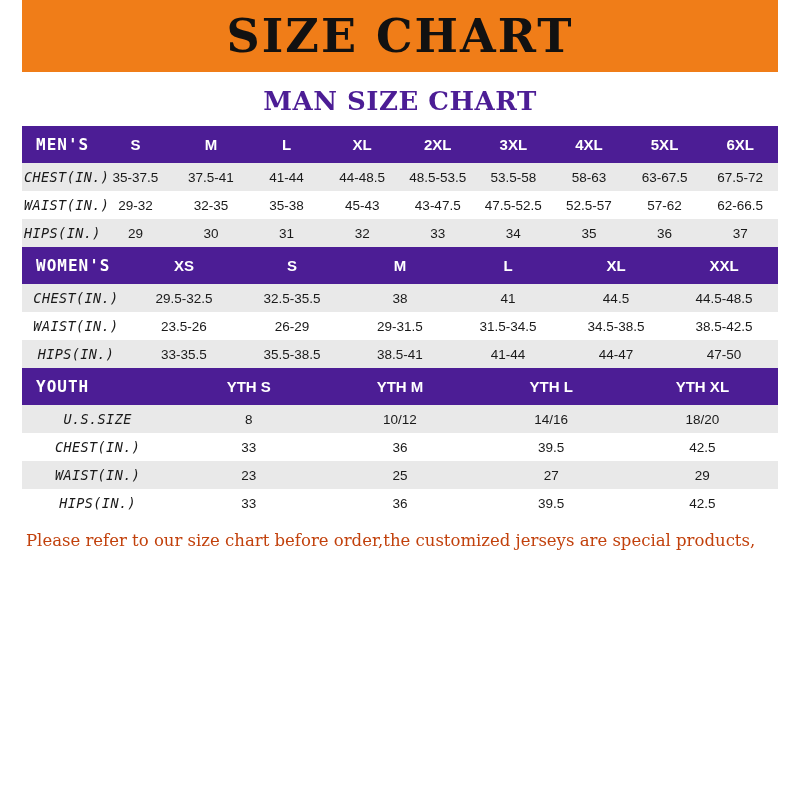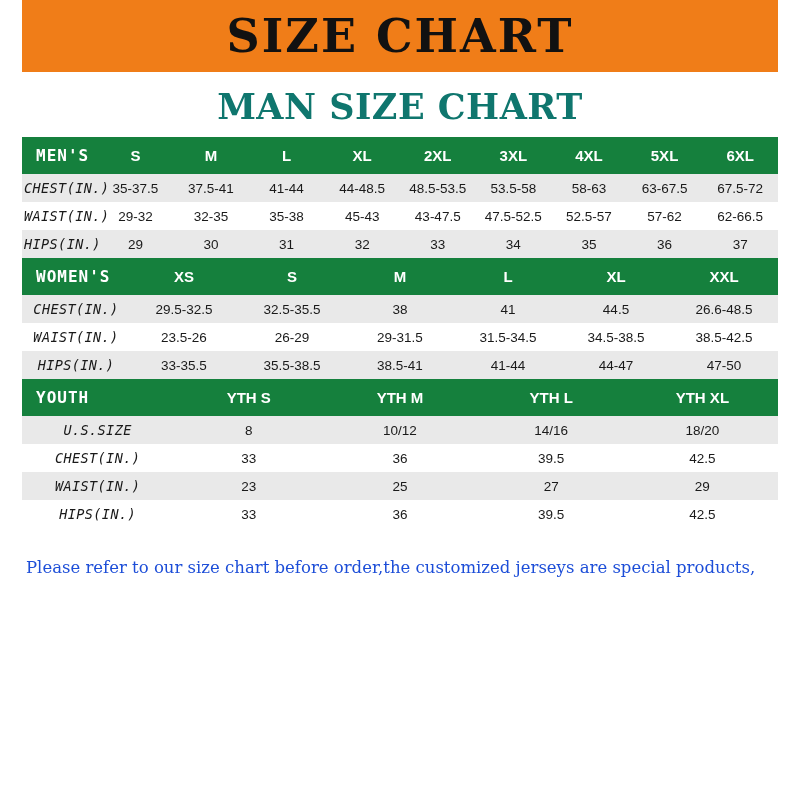--- a/index.html
+++ b/index.html
@@ -58,8 +58,8 @@
     text-align: center;
     font-family: "DejaVu Serif", serif;
     font-weight: bold;
-    font-size: 35px;
-    color: #0f766e;
+    font-size: 26px;
+    color: #4c1d95;
     letter-spacing: 0.5px;
     margin: 14px 0 10px 0;
   }

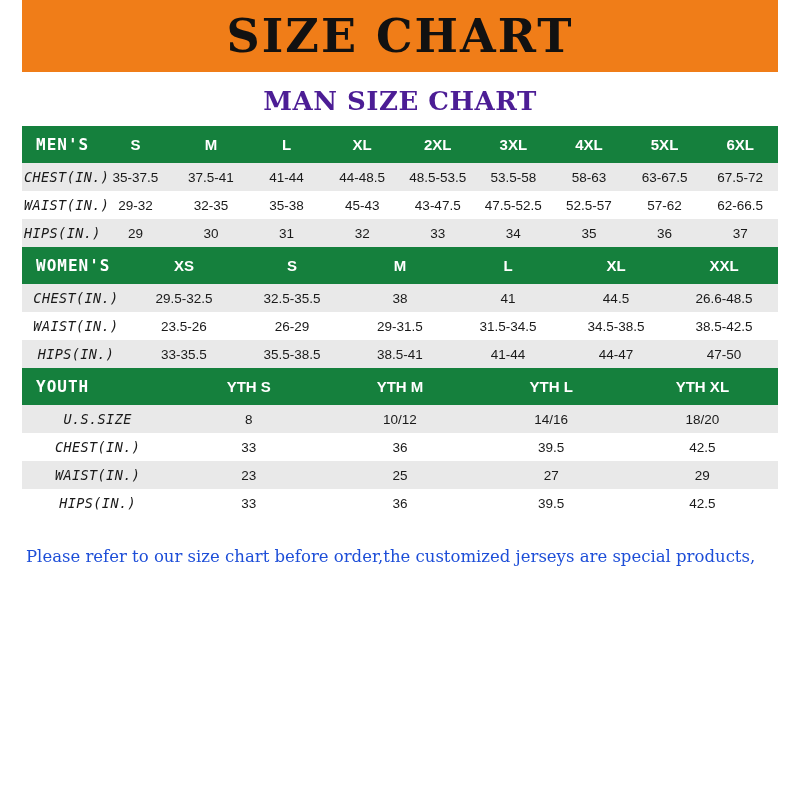--- a/index.html
+++ b/index.html
@@ -77,7 +77,7 @@
     font-family: "Liberation Sans", sans-serif;
   }
   table.size-table thead th {
-    background: #15803d;
+    background: #4c1d95;
     color: #ffffff;
     font-size: 15px;
     font-weight: bold;

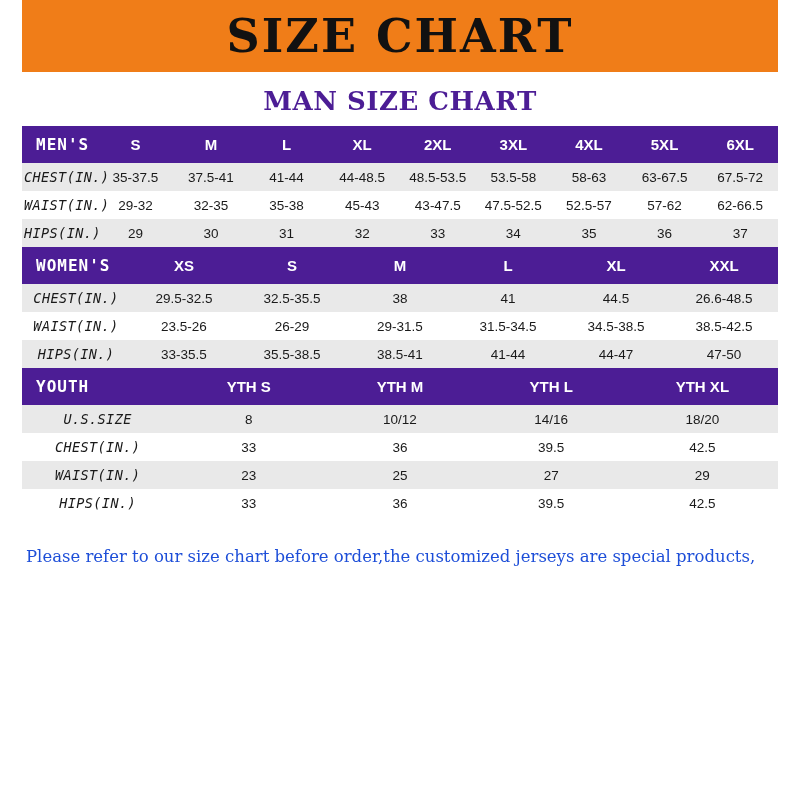--- a/index.html
+++ b/index.html
@@ -199,7 +199,7 @@
           <td>38</td>
           <td>41</td>
           <td>44.5</td>
-          <td>26.6-48.5</td>
+          <td>44.5-48.5</td>
         </tr>
         <tr class="band-white">
           <td class="rowhead">WAIST(IN.)</td>

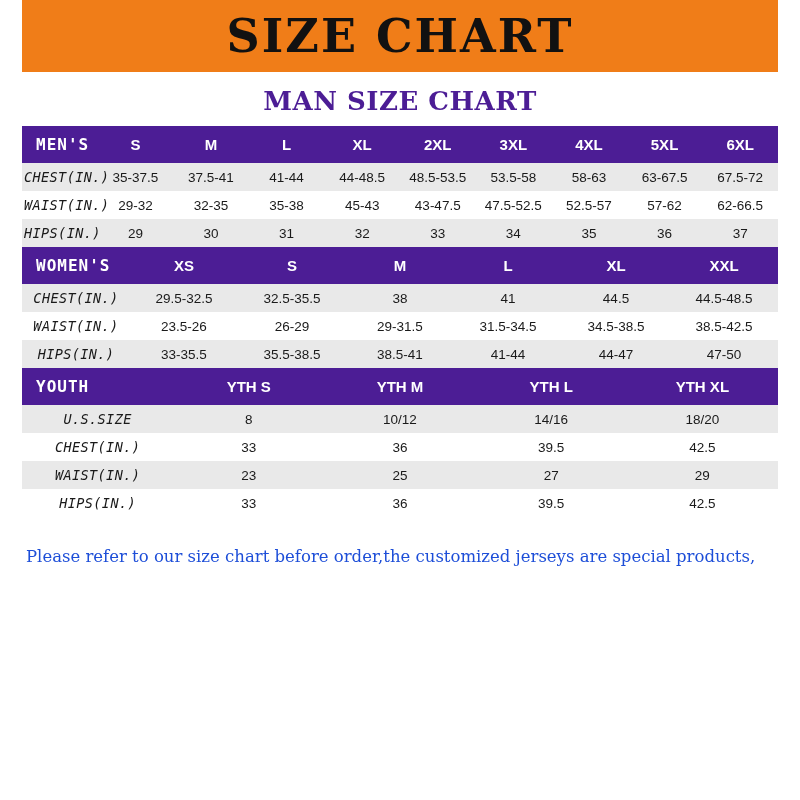--- a/index.html
+++ b/index.html
@@ -100,9 +100,9 @@
   table.size-table tbody tr.band-light td { background: #e9e9e9; }
   table.size-table tbody tr.band-white td { background: #ffffff; }
   .footer-note {
-    margin-top: 28px;
+    margin-top: 12px;
     padding: 0 4px;
-    color: #1d4ed8;
+    color: #c2410c;
     font-family: "DejaVu Serif", serif;
     font-size: 16.5px;
     line-height: 1.45;

